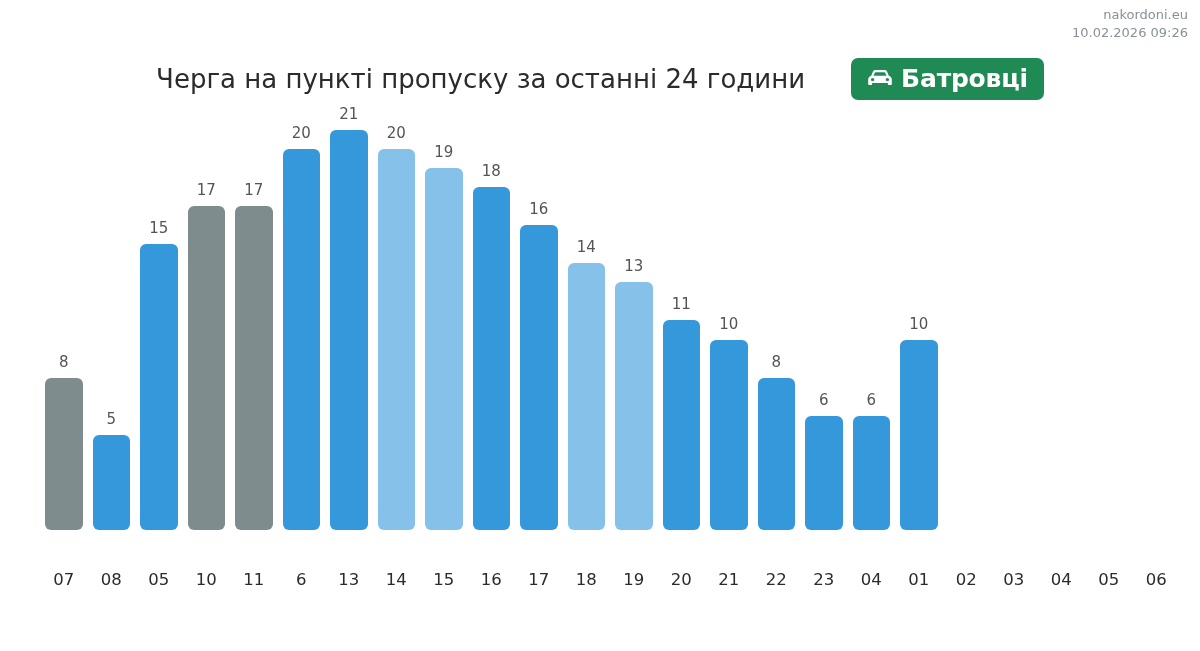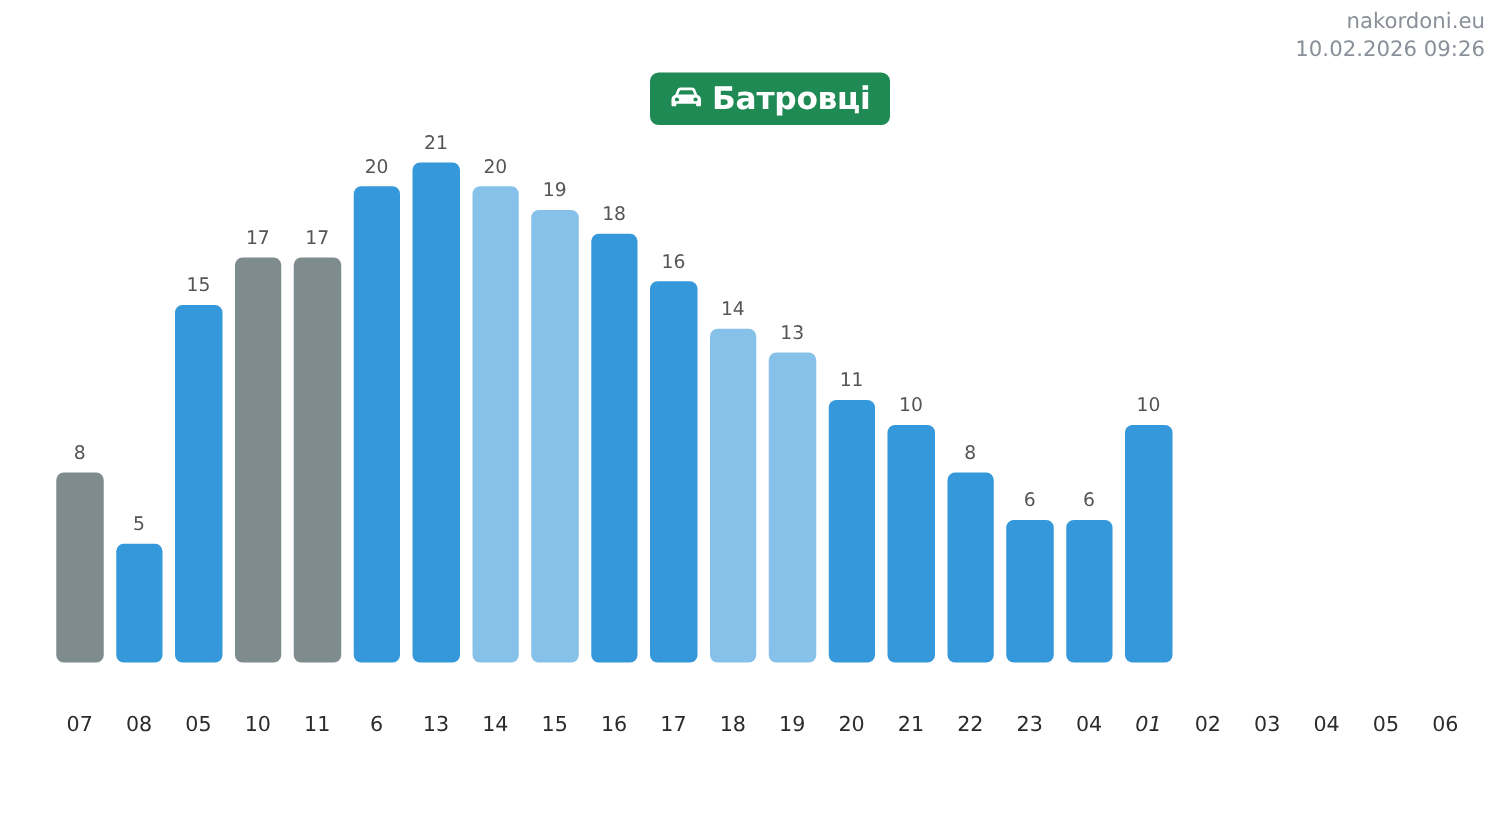--- a/index.html
+++ b/index.html
@@ -24,7 +24,7 @@
     text-align: right;
     line-height: 1.35;
     color: #8a9099;
-    font-size: 17px;
+    font-size: 13px;
   }
   .watermark .site { display: block; }
   .watermark .stamp { display: block; }

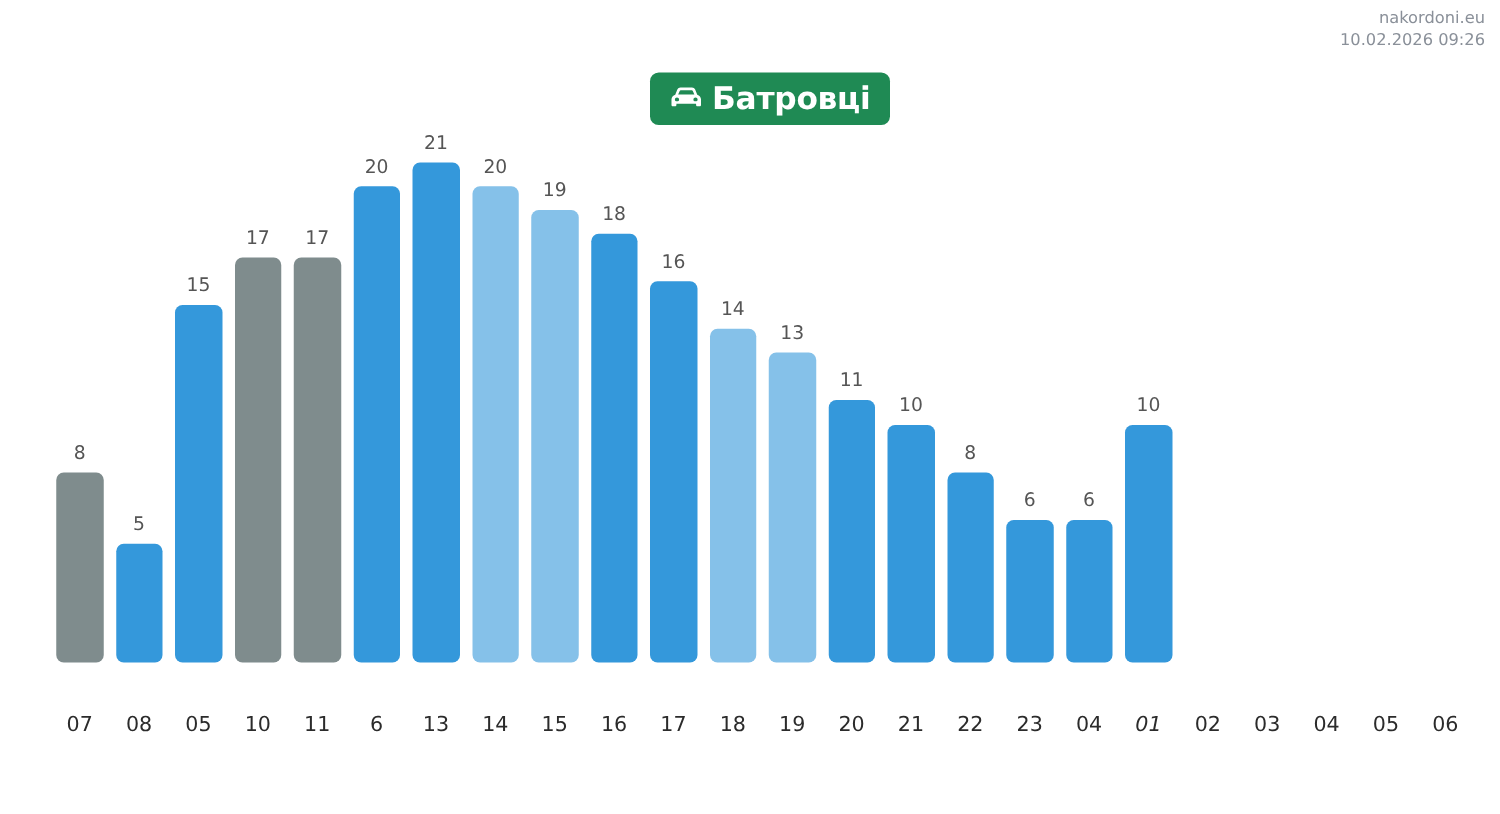--- a/index.html
+++ b/index.html
@@ -124,6 +124,7 @@
 </div>
 
 <div class="title-row">
+  <div class="chart-title">Черга на пункті пропуску за останні 24 години</div>
   <div class="badge">
     <span class="car-icon">
       <svg viewBox="0 0 32 22" width="30" height="22" aria-hidden="true">

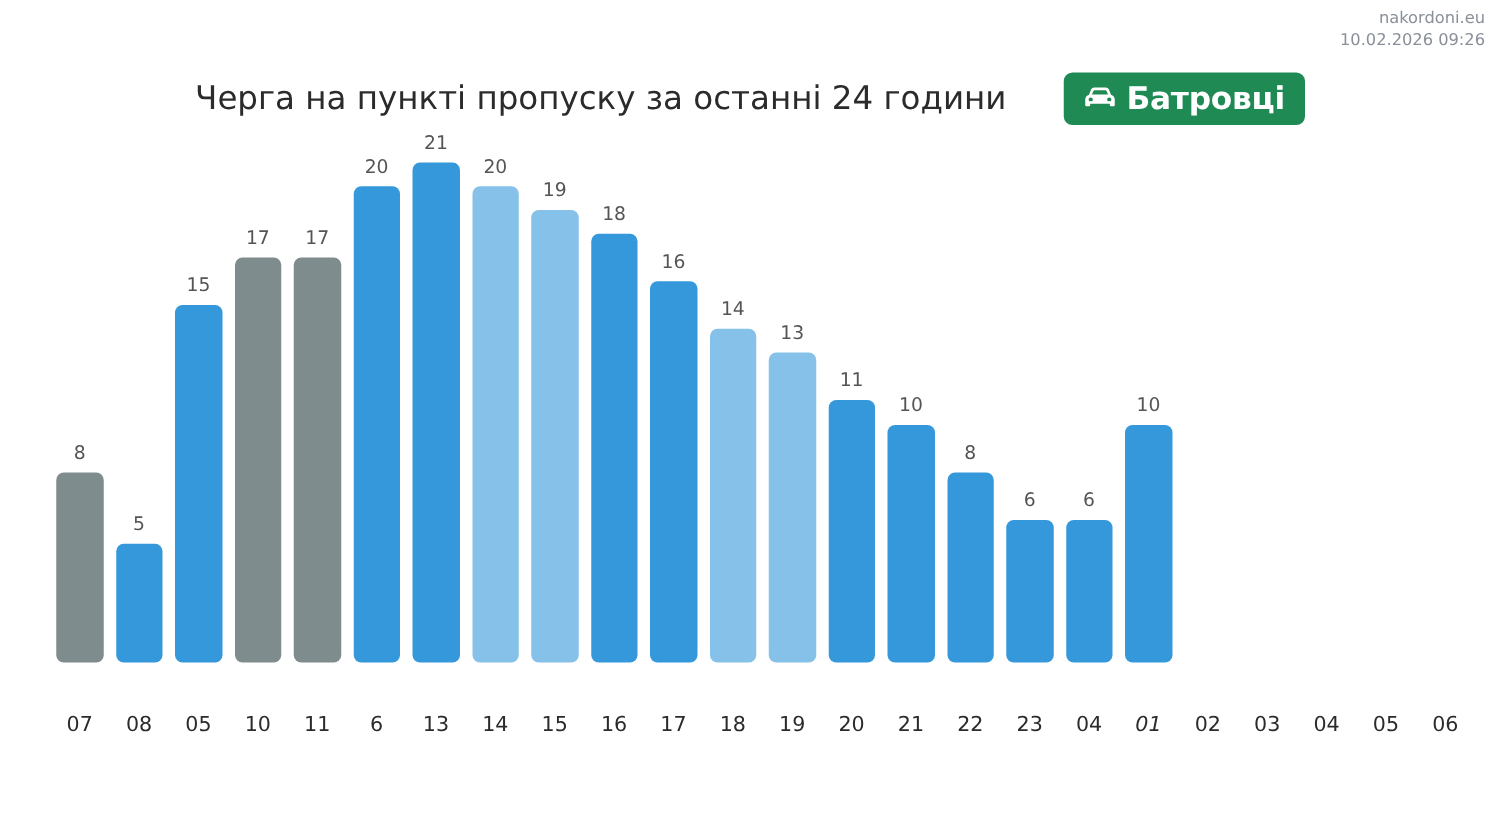--- a/index.html
+++ b/index.html
@@ -238,7 +238,7 @@
     <div class="xtick" style="left: 712.5px; width: 47.5px;">22</div>
     <div class="xtick" style="left: 760px; width: 47.5px; text-align: center;">23</div>
     <div class="xtick" style="left: 807.5px; width: 47.5px;">04</div>
-    <div class="xtick" style="left: 855px; width: 47.5px; font-style: italic;">01</div>
+    <div class="xtick" style="left: 855px; width: 47.5px;">01</div>
     <div class="xtick" style="left: 902.5px; width: 47.5px;">02</div>
     <div class="xtick" style="left: 950px; width: 47.5px;">03</div>
     <div class="xtick" style="left: 997.5px; width: 47.5px;">04</div>

